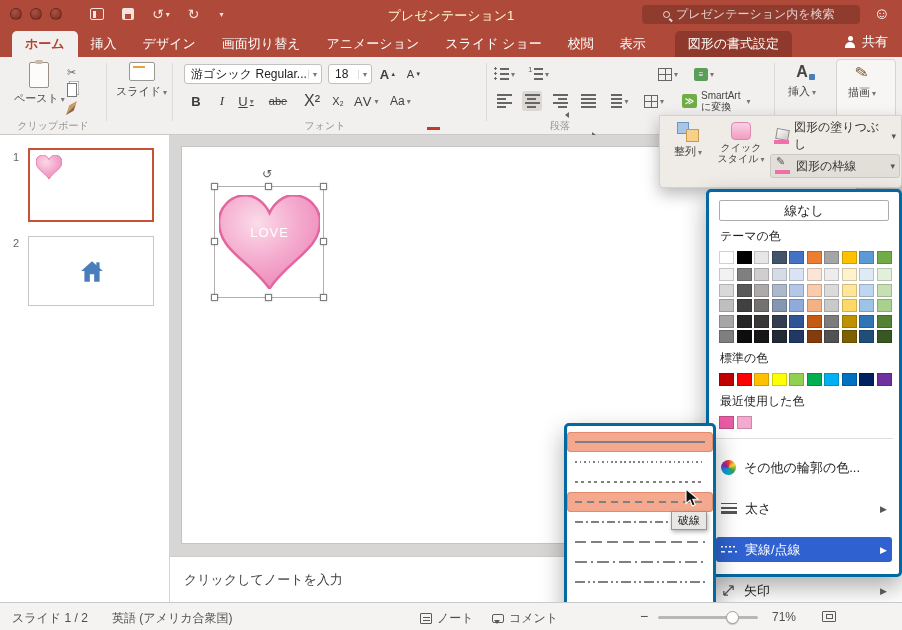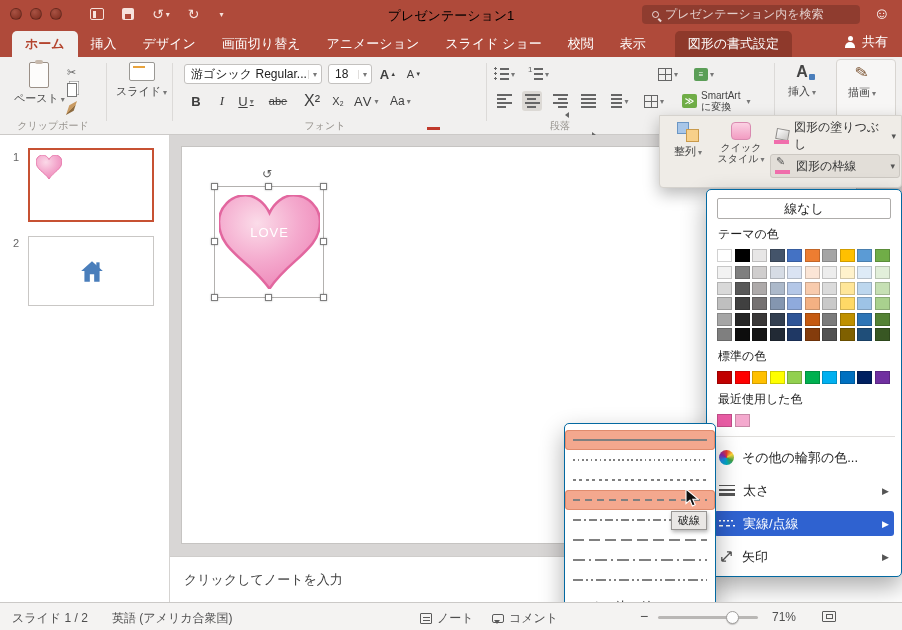--- a/index.html
+++ b/index.html
@@ -16,7 +16,7 @@
 .save-ic{width:12px;height:12px;background:#F6E2DC;border-radius:2px;position:relative;}
 .save-ic::after{content:"";position:absolute;left:3px;bottom:1px;width:6px;height:5px;background:#AF4A3A;}
 .mini-caret{font-size:8px;margin-left:2px;}
-.tb-title{position:absolute;left:0;top:7px;width:100%;text-align:center;color:#000000;font-size:13px;pointer-events:none;}
+.tb-title{position:absolute;left:0;top:7px;width:100%;text-align:center;color:#fef9c3;font-size:13px;pointer-events:none;}
 .searchbox{position:absolute;right:42px;top:5px;width:218px;height:19px;background:rgba(0,0,0,.18);border-radius:4px;display:flex;align-items:center;padding:0 10px;gap:6px;}
 .mag{width:7px;height:7px;border:1.5px solid rgba(255,255,255,.8);border-radius:50%;position:relative;flex:none;}
 .mag::after{content:"";position:absolute;left:6px;top:6px;width:4px;height:1.5px;background:rgba(255,255,255,.8);transform:rotate(45deg);transform-origin:0 0;}

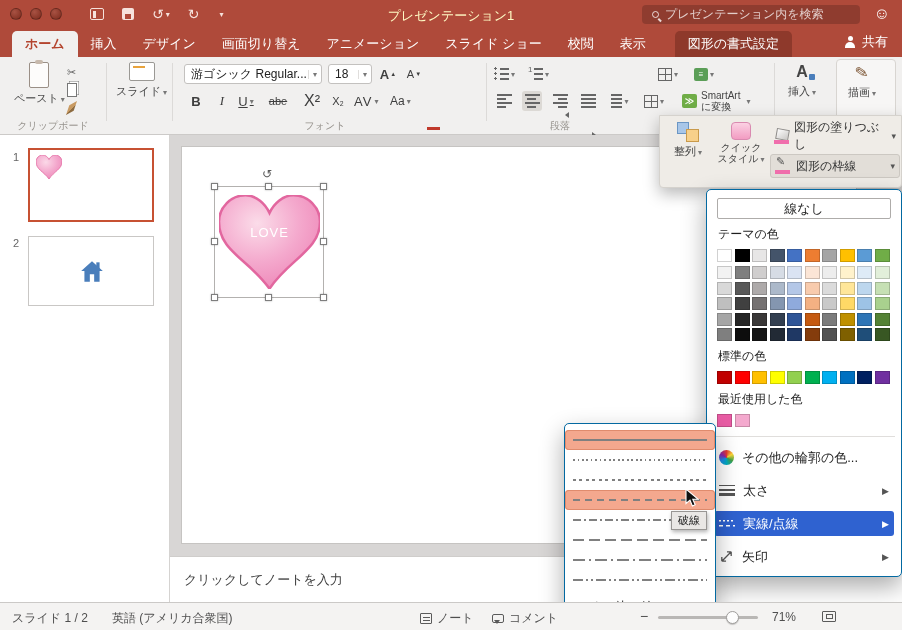--- a/index.html
+++ b/index.html
@@ -17,7 +17,7 @@
 .save-ic::after{content:"";position:absolute;left:3px;bottom:1px;width:6px;height:5px;background:#AF4A3A;}
 .mini-caret{font-size:8px;margin-left:2px;}
 .tb-title{position:absolute;left:0;top:7px;width:100%;text-align:center;color:#fef9c3;font-size:13px;pointer-events:none;}
-.searchbox{position:absolute;right:42px;top:5px;width:218px;height:19px;background:rgba(0,0,0,.18);border-radius:4px;display:flex;align-items:center;padding:0 10px;gap:6px;}
+.searchbox{position:absolute;right:42px;top:5px;width:218px;height:19px;background:rgba(0,0,0,.18);border-radius:4px;display:flex;align-items:center;padding:0 21px;gap:6px;}
 .mag{width:7px;height:7px;border:1.5px solid rgba(255,255,255,.8);border-radius:50%;position:relative;flex:none;}
 .mag::after{content:"";position:absolute;left:6px;top:6px;width:4px;height:1.5px;background:rgba(255,255,255,.8);transform:rotate(45deg);transform-origin:0 0;}
 .searchbox .ph{color:rgba(255,255,255,.75);font-size:12px;white-space:nowrap;overflow:hidden;}

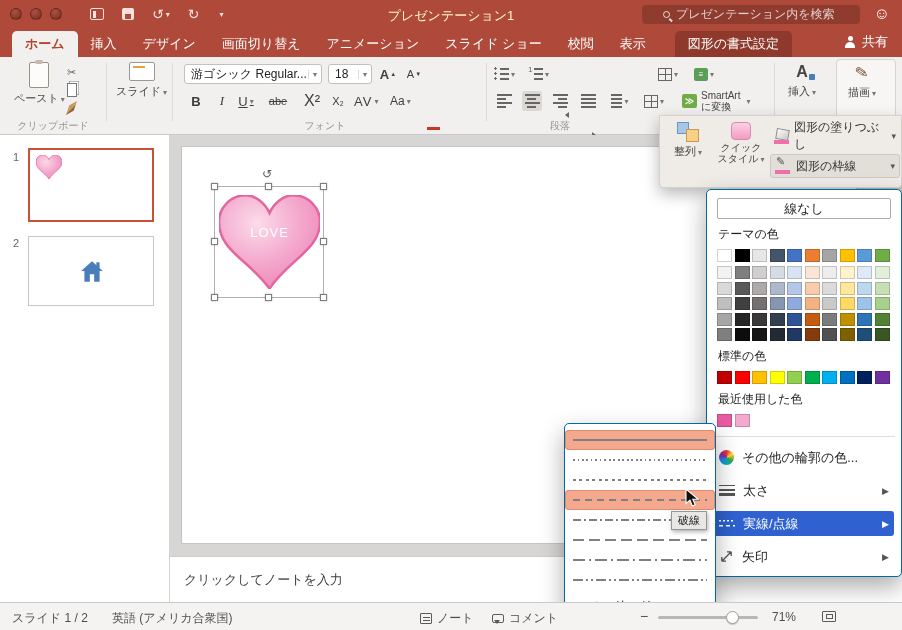--- a/index.html
+++ b/index.html
@@ -127,7 +127,7 @@
 .pen-ic::after{content:"";position:absolute;left:0;bottom:0;width:15px;height:4px;background:#F06EAC;}
 
 
-.menu{background:#FFF;border:1px solid #0369a1;border-radius:5px;box-shadow:0 10px 24px rgba(0,0,0,.33);position:absolute;}
+.menu{background:#FFF;border:3px solid #0369a1;border-radius:5px;box-shadow:0 10px 24px rgba(0,0,0,.33);position:absolute;}
 .outline-menu{left:706px;top:189px;width:196px;height:388px;padding:8px 10px;z-index:30;}
 .noline-btn{height:21px;border:1px solid #AEACAA;border-radius:2px;display:flex;align-items:center;justify-content:center;font-size:13px;color:#222;margin-bottom:6px;background:#FFF;}
 .mlabel{font-size:12px;color:#1E1E1E;margin:7px 0 6px;padding-left:1px;}

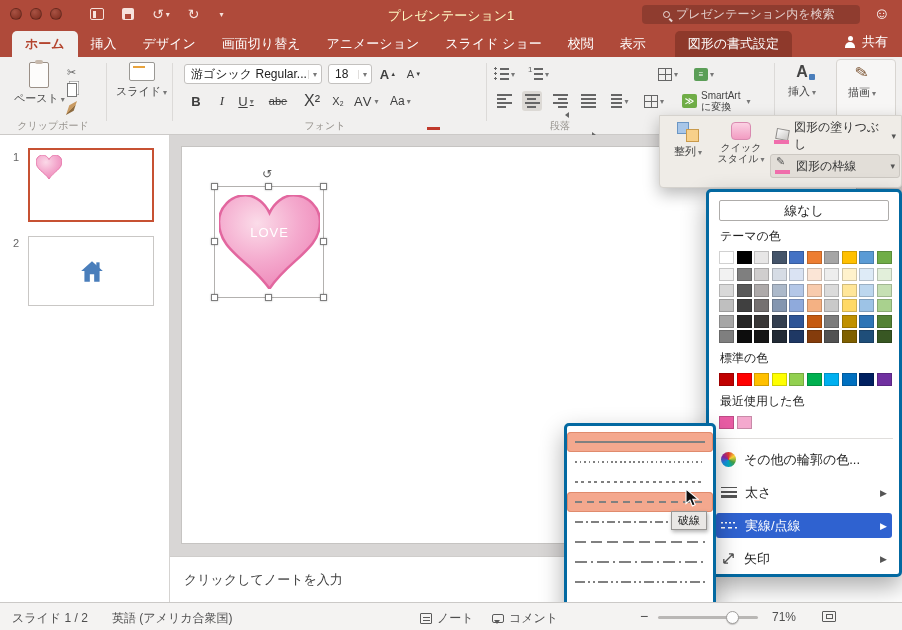--- a/index.html
+++ b/index.html
@@ -137,7 +137,7 @@
 .swatch{width:15px;height:13px;box-shadow:inset 0 0 0 1px rgba(0,0,0,.18);}
 .recent-row{display:flex;gap:3px;}
 .mdivider{height:1px;background:#E0DEDC;margin:9px -4px 4px;}
-.mitem{height:25px;display:flex;align-items:center;gap:8px;padding:0 5px;font-size:13px;color:#1E1E1E;border-radius:3px;margin:8px -3px;}
+.mitem{height:25px;display:flex;align-items:center;gap:8px;padding:0 5px;font-size:13px;color:#1E1E1E;border-radius:3px;margin:16px -3px;}
 .mitem.sel{background:#2F62D0;color:#FFF;}
 .subarrow{margin-left:auto;font-size:9px;color:#555;}
 .mitem.sel .subarrow{color:#FFF;}

